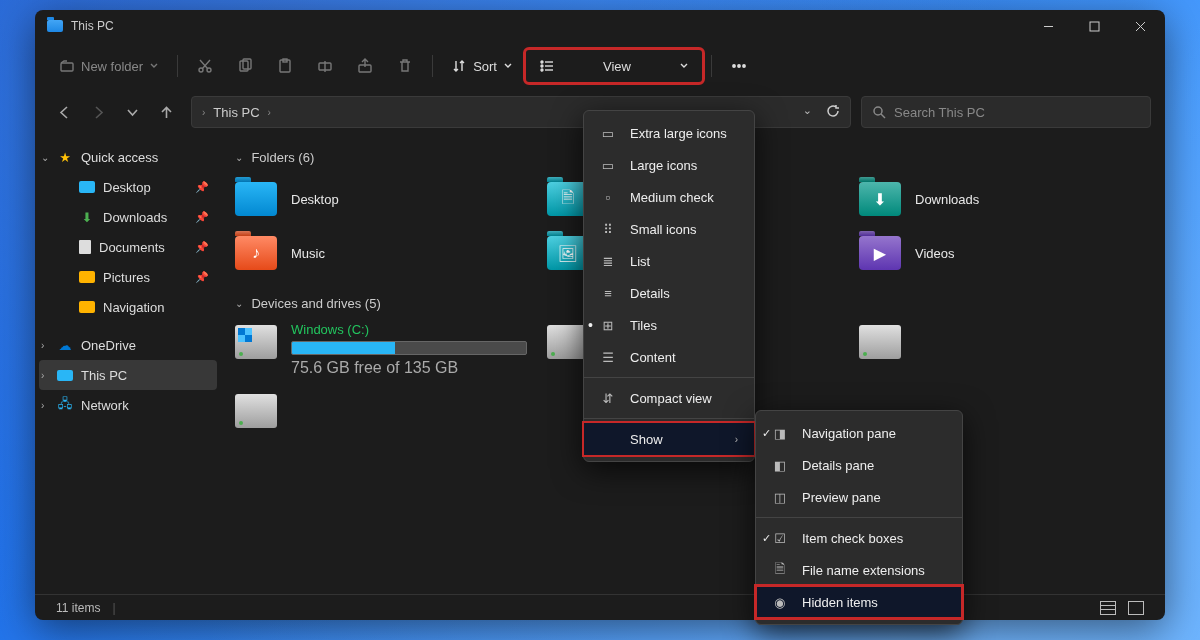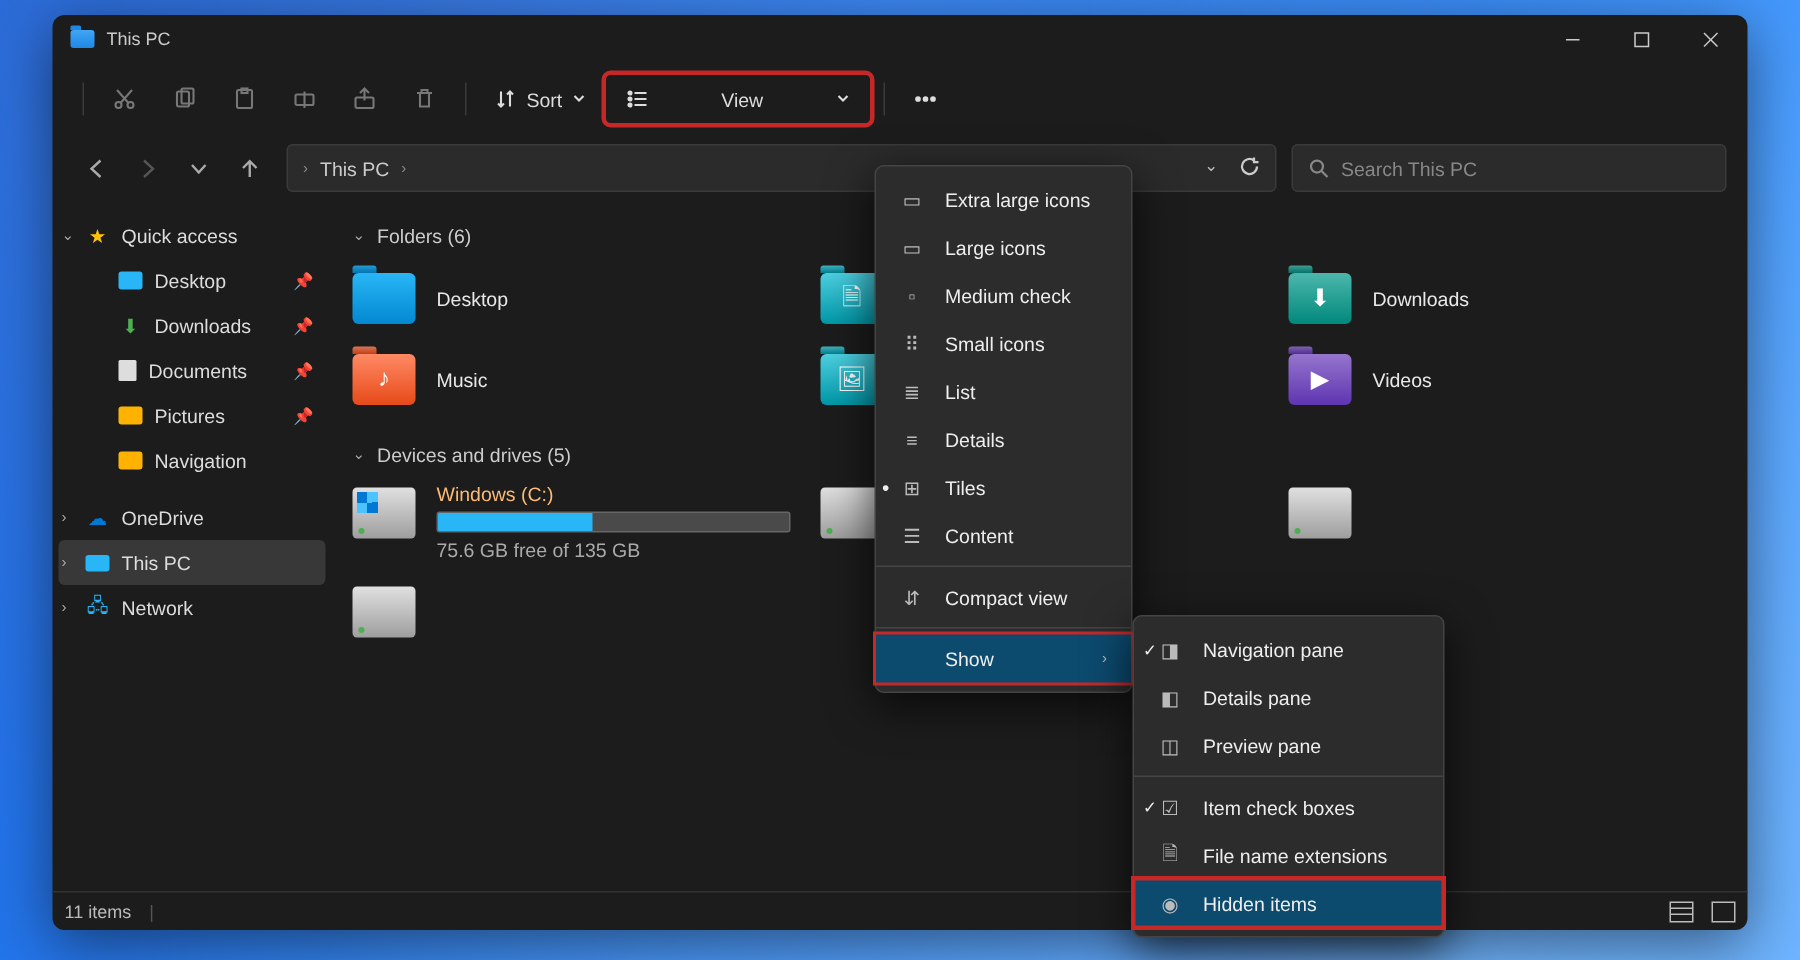--- a/index.html
+++ b/index.html
@@ -125,6 +125,16 @@
   </div>
 
   <div class="toolbar">
+    <div class="tb-btn">
+      <svg>
+          <rect x="2" y="5" width="12" height="8" rx="1"></rect>
+          <path d="M2 5 l3 -2 h3"></path>
+        </svg>
+      <span>New folder</span>
+      <svg class="chev-sm">
+          <path d="M2 3 L5 6 L8 3"></path>
+        </svg>
+    </div>
     <span class="tb-sep"></span>
     <div class="tb-btn icon-only">
         <svg>

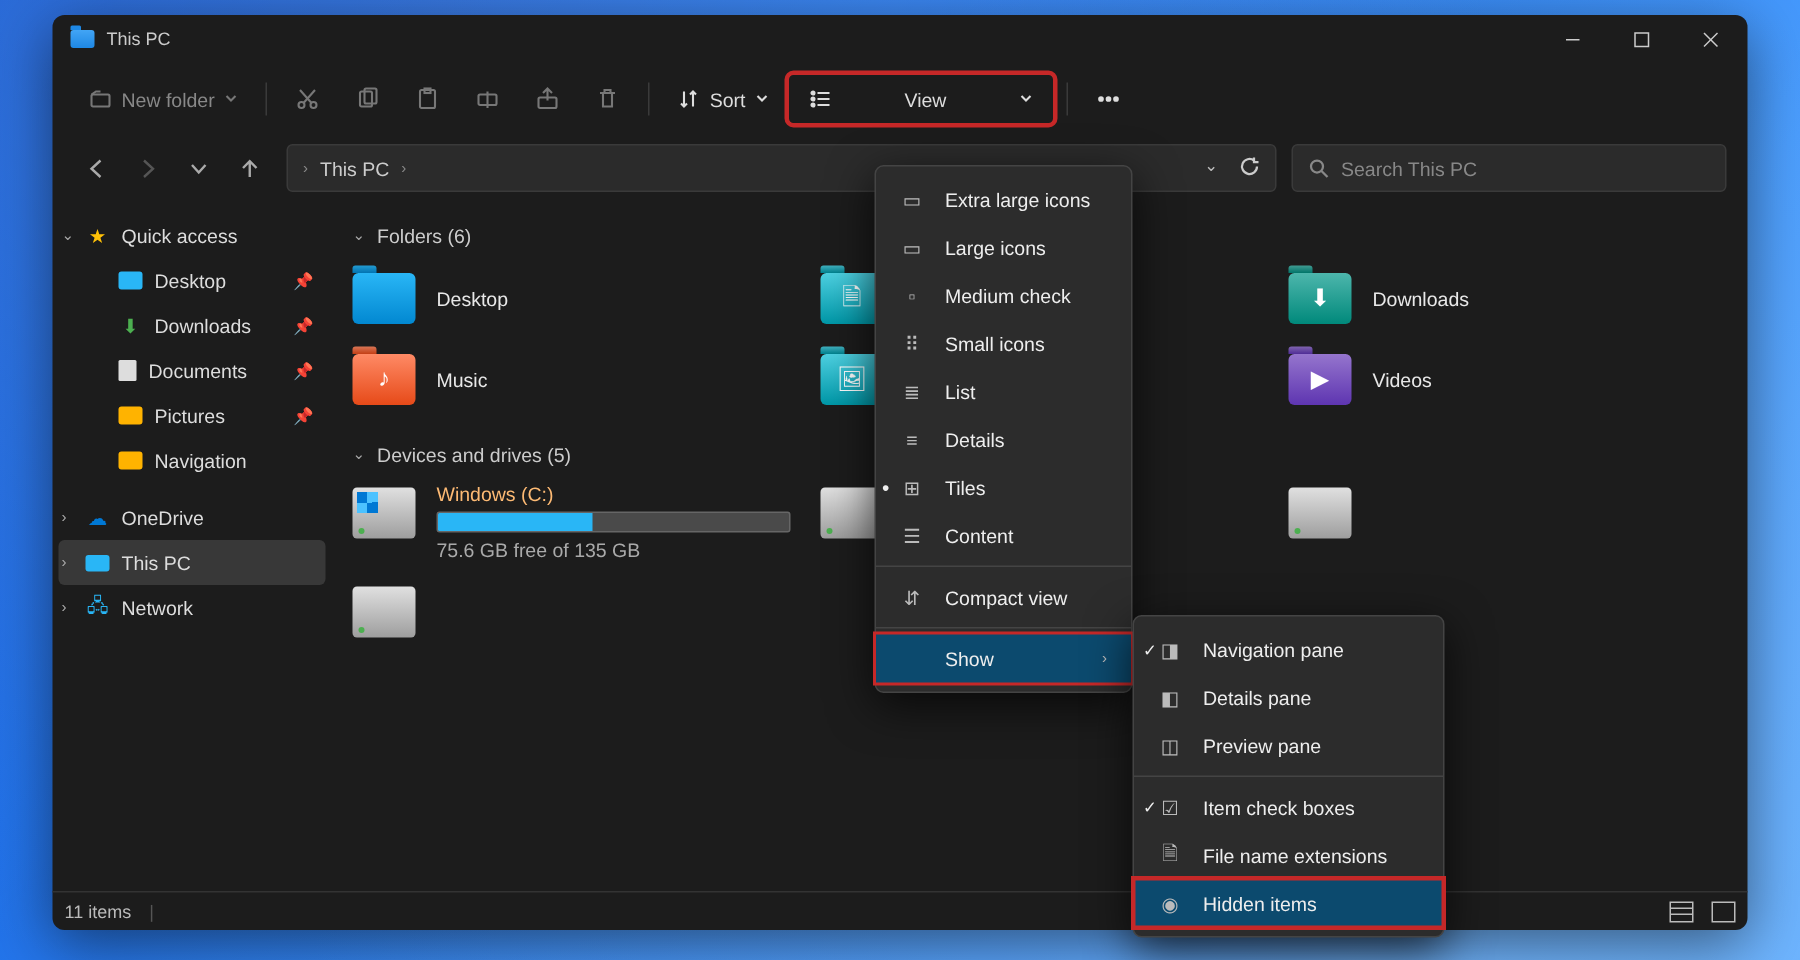--- a/index.html
+++ b/index.html
@@ -68,7 +68,7 @@
   .drive-ic.win::after { content: ""; position: absolute; top: 3px; left: 3px; width: 14px; height: 14px; background: conic-gradient(#4cc2ff 0 25%, #0078d4 25% 50%, #4cc2ff 50% 75%, #0078d4 75% 100%); }
   .drive-ic .led { position: absolute; bottom: 3px; left: 4px; width: 4px; height: 4px; background: #4caf50; border-radius: 50%; }
   .drive-info { flex: 1; }
-  .drive-name { font-size: 13px; color: #fdba74; margin-bottom: 4px; }
+  .drive-name { font-size: 13px; color: #22c55e; margin-bottom: 4px; }
   .drive-bar { height: 14px; background: #4a4a4a; border: 1px solid #666; border-radius: 2px; overflow: hidden; margin-bottom: 4px; }
   .drive-fill { height: 100%; background: #29b6f6; }
   .drive-free { font-size: 13px; color: #aaa; }

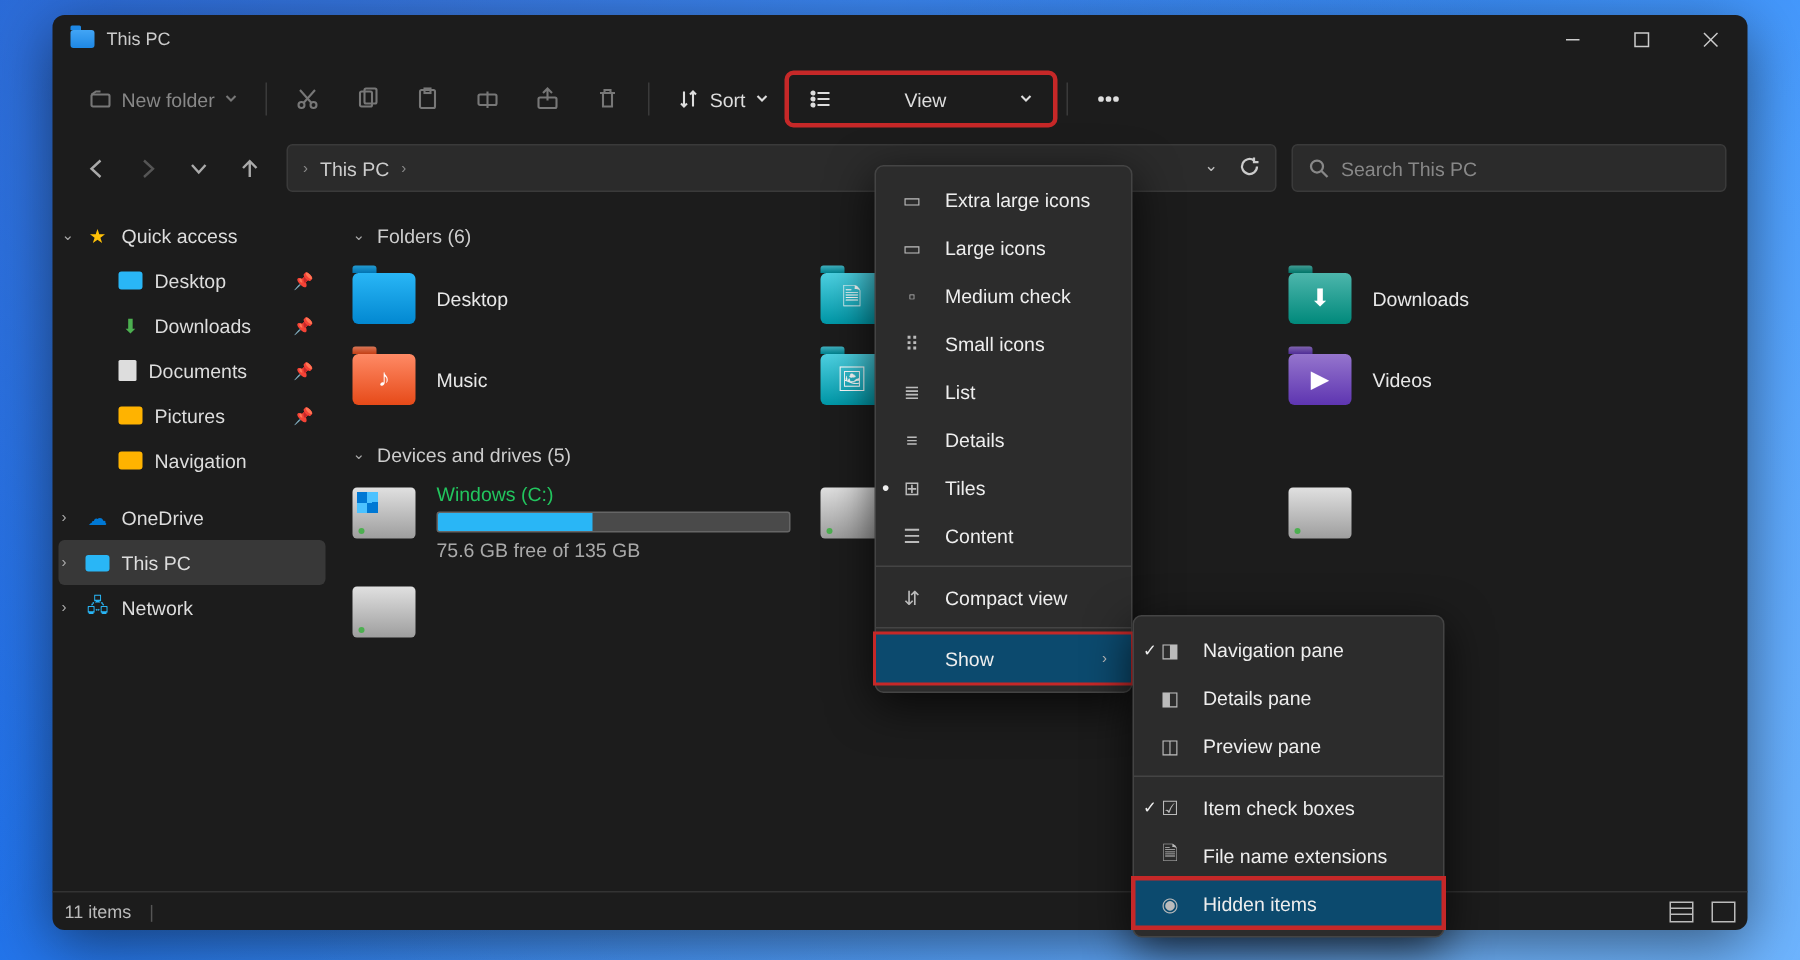--- a/index.html
+++ b/index.html
@@ -71,7 +71,7 @@
   .drive-name { font-size: 13px; color: #22c55e; margin-bottom: 4px; }
   .drive-bar { height: 14px; background: #4a4a4a; border: 1px solid #666; border-radius: 2px; overflow: hidden; margin-bottom: 4px; }
   .drive-fill { height: 100%; background: #29b6f6; }
-  .drive-free { font-size: 13px; color: #aaa; }
+  .drive-free { font-size: 16px; color: #aaa; }
 
   .statusbar { height: 26px; border-top: 1px solid #333; display: flex; align-items: center; padding: 0 8px; font-size: 12px; color: #bbb; gap: 12px; }
   .statusbar .spacer { flex: 1; }

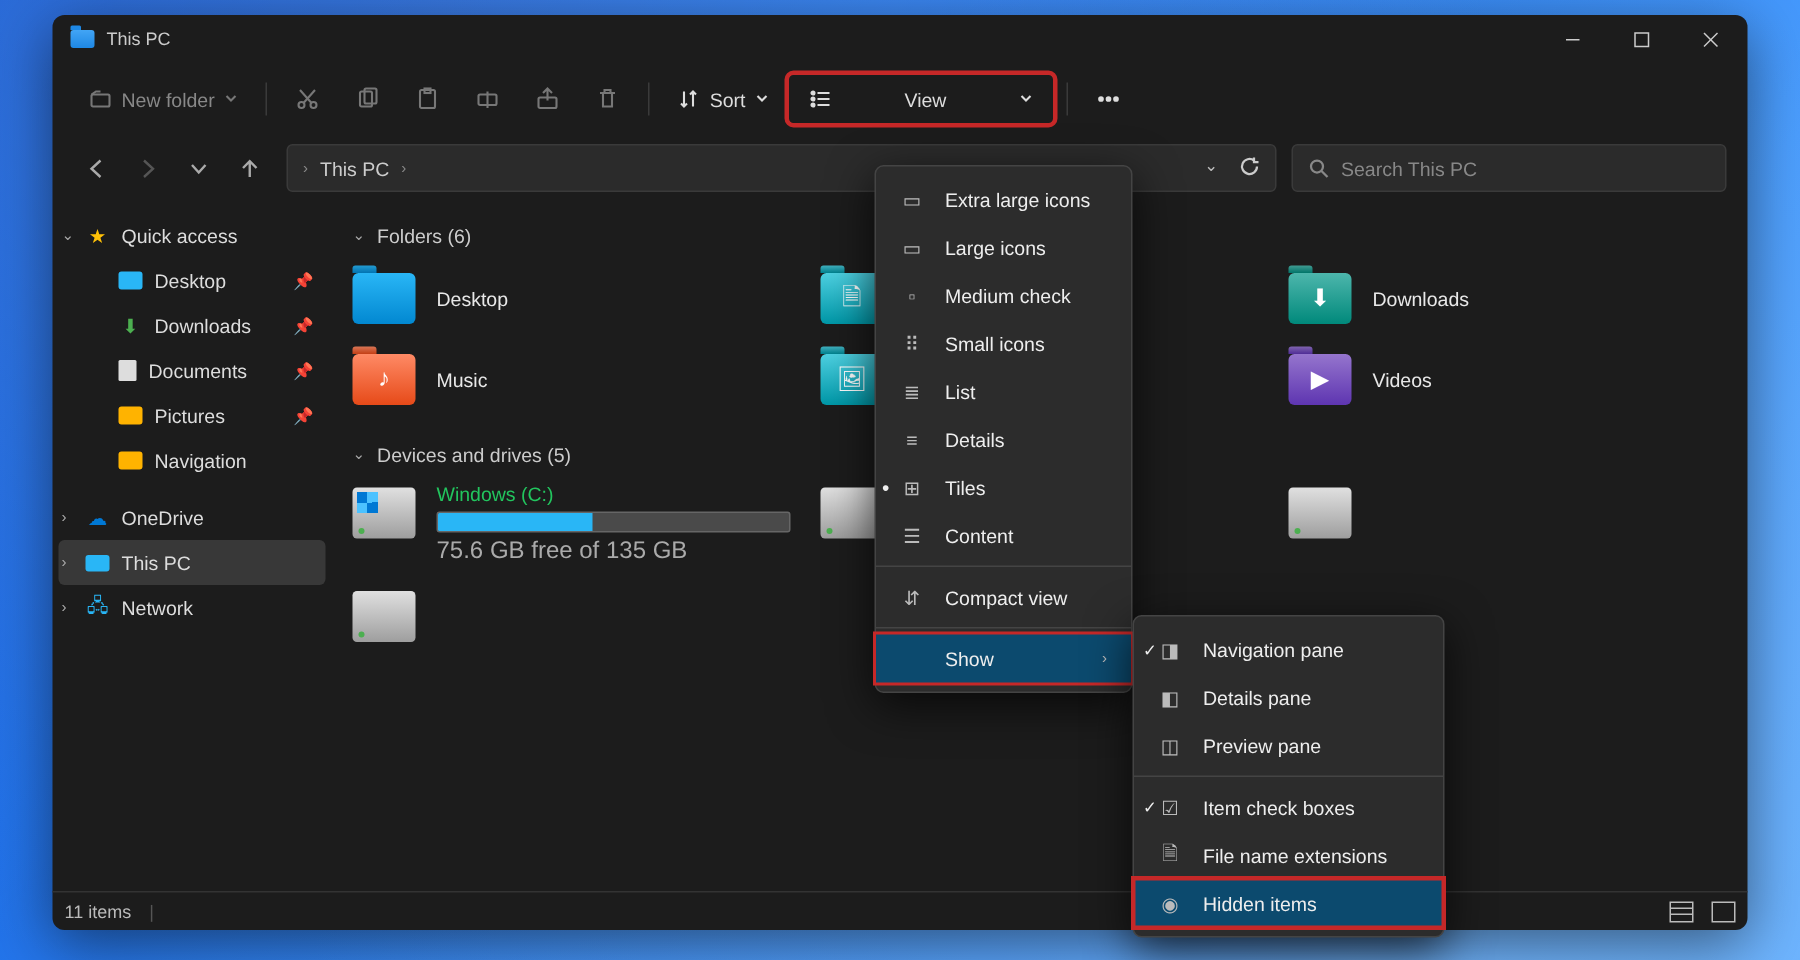--- a/index.html
+++ b/index.html
@@ -86,7 +86,7 @@
   .menu .mi .dot { position: absolute; left: 4px; font-size: 14px; color: #eee; }
   .menu .mi .chk { position: absolute; left: 6px; font-size: 11px; color: #eee; }
   .menu .mi .sub-arrow { margin-left: auto; font-size: 10px; color: #bbb; }
-  .menu .mi.hover { background: #0c4a6e; }
+  .menu .mi.hover { background: #0f172a; }
   .menu hr { border: none; border-top: 1px solid #444; margin: 4px 0; }
 
   .view-menu { top: 100px; left: 548px; width: 172px; }

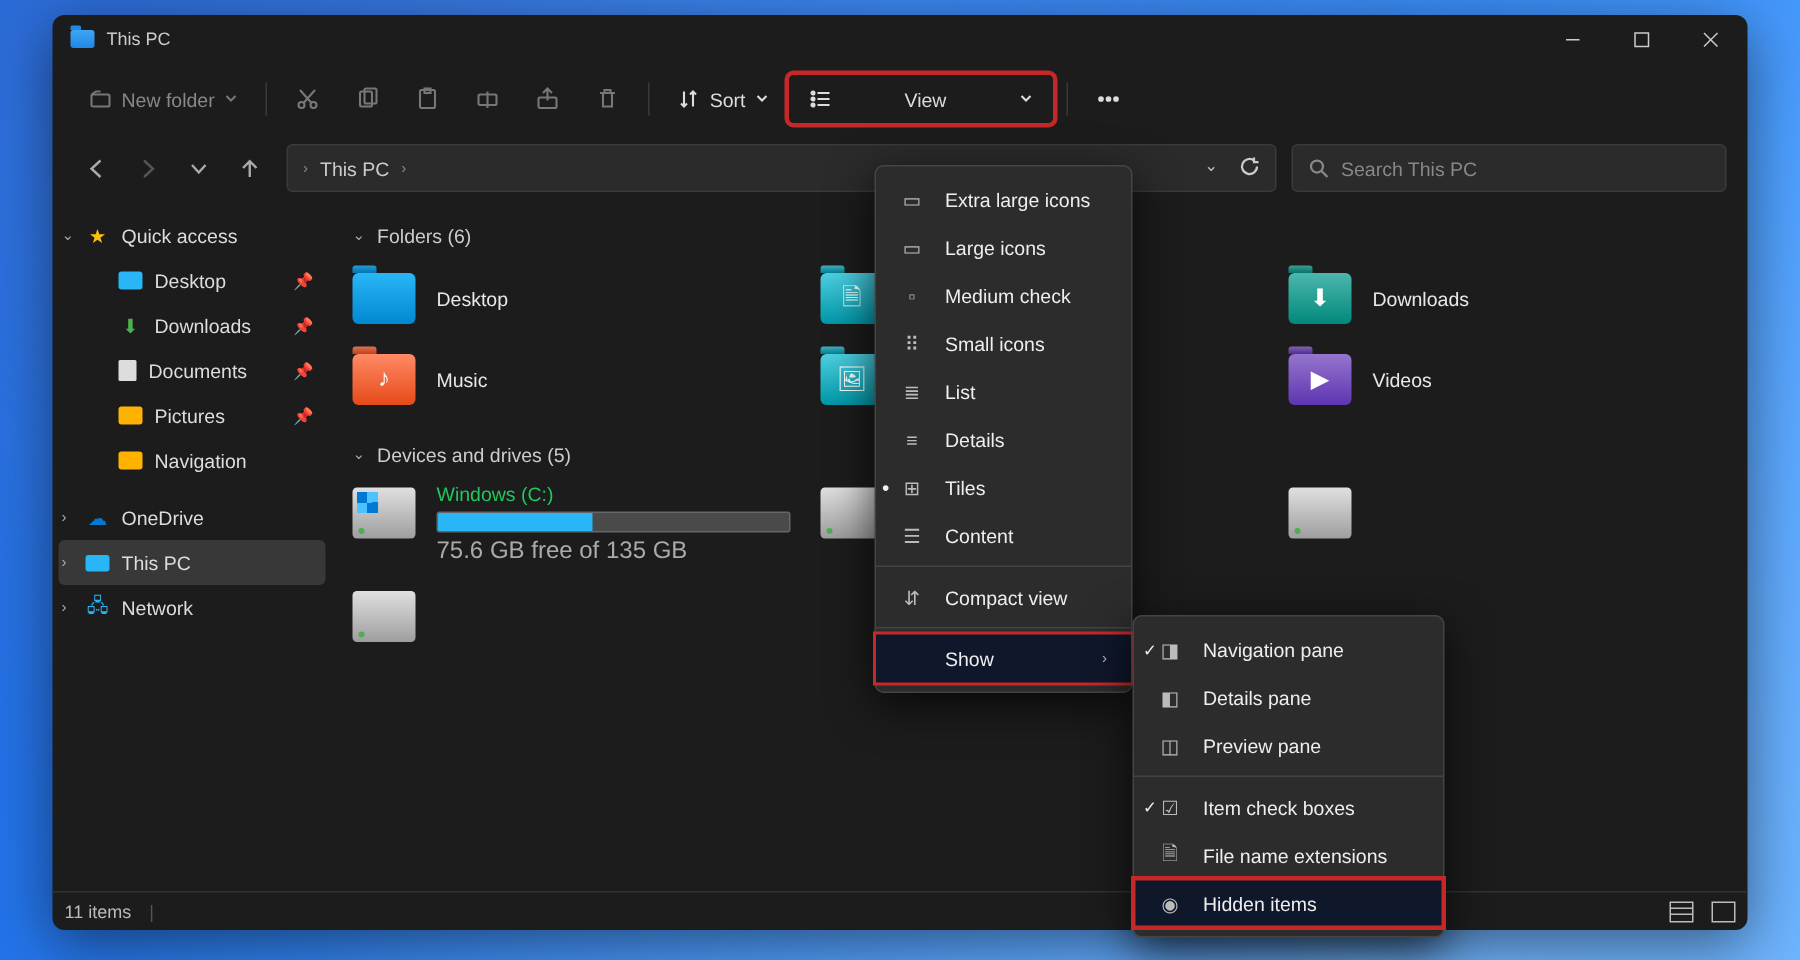--- a/index.html
+++ b/index.html
@@ -73,7 +73,7 @@
   .drive-fill { height: 100%; background: #29b6f6; }
   .drive-free { font-size: 16px; color: #aaa; }
 
-  .statusbar { height: 26px; border-top: 1px solid #333; display: flex; align-items: center; padding: 0 8px; font-size: 12px; color: #bbb; gap: 12px; }
+  .statusbar { height: 26px; border-top: 1px solid #333; display: flex; align-items: center; padding: 0 21px; font-size: 12px; color: #bbb; gap: 12px; }
   .statusbar .spacer { flex: 1; }
   .status-ic { width: 16px; height: 14px; border: 1px solid #bbb; }
   .status-ic.list::before { content: ""; display: block; border-top: 1px solid #bbb; margin-top: 3px; }

